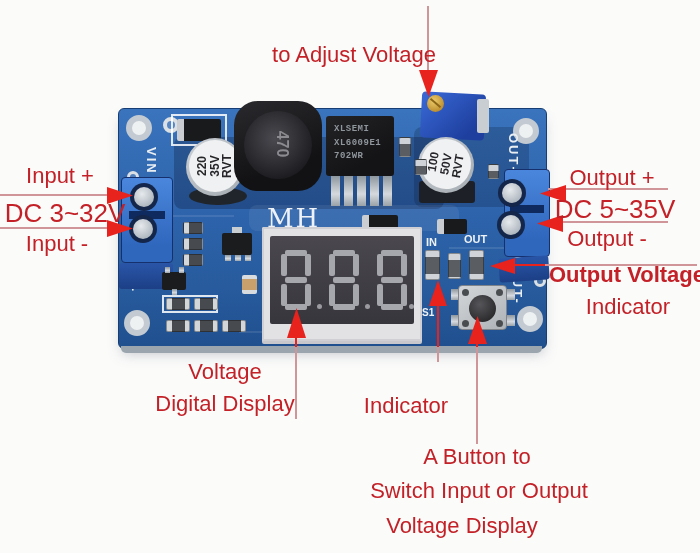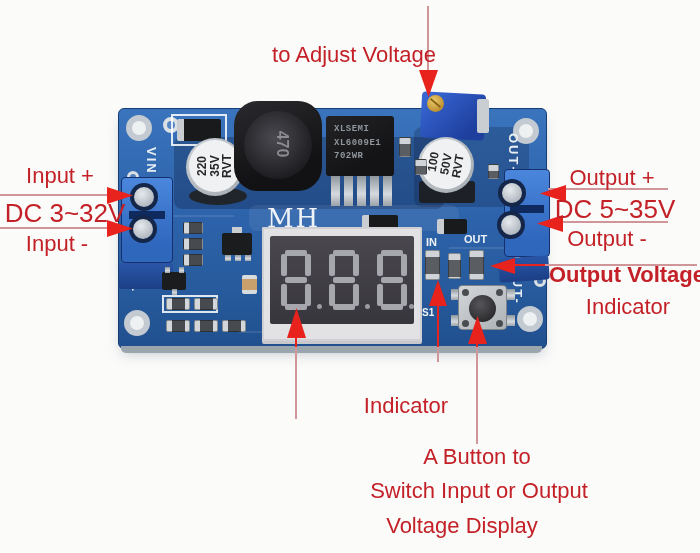--- a/index.html
+++ b/index.html
@@ -272,6 +272,7 @@
   <div class="ann" style="left:627px;top:264px;font-weight:bold;">Output Voltage</div>
   <div class="ann" style="left:628px;top:296px;">Indicator</div>
 
+  <div class="ann" style="left:225px;top:361px;">Voltage</div>
   <div class="ann" style="left:406px;top:395px;">Indicator</div>
   <div class="ann" style="left:477px;top:446px;">A Button to</div>
   <div class="ann" style="left:479px;top:480px;">Switch Input or Output</div>

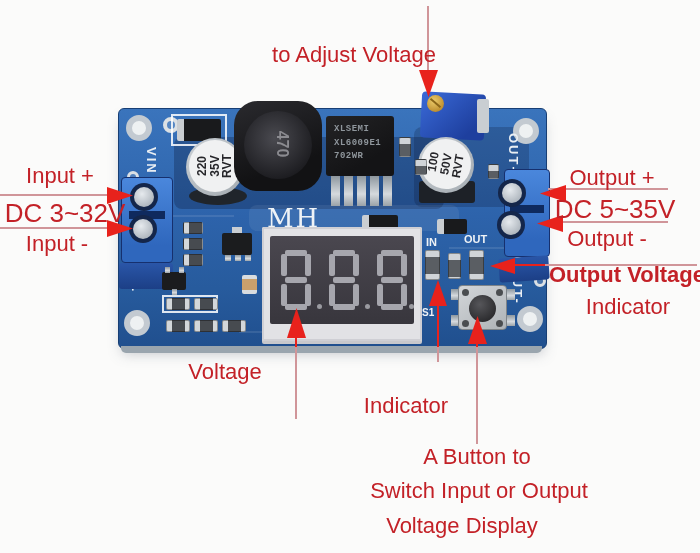--- a/index.html
+++ b/index.html
@@ -273,6 +273,7 @@
   <div class="ann" style="left:628px;top:296px;">Indicator</div>
 
   <div class="ann" style="left:225px;top:361px;">Voltage</div>
+  <div class="ann" style="left:225px;top:393px;">Digital Display</div>
   <div class="ann" style="left:406px;top:395px;">Indicator</div>
   <div class="ann" style="left:477px;top:446px;">A Button to</div>
   <div class="ann" style="left:479px;top:480px;">Switch Input or Output</div>

